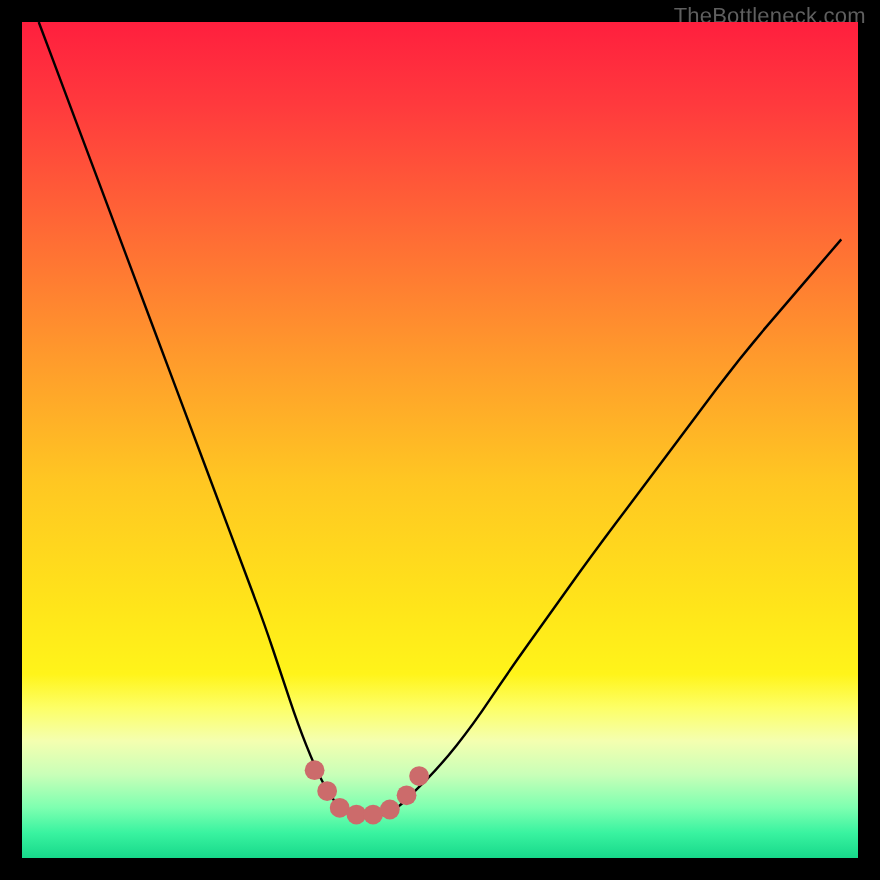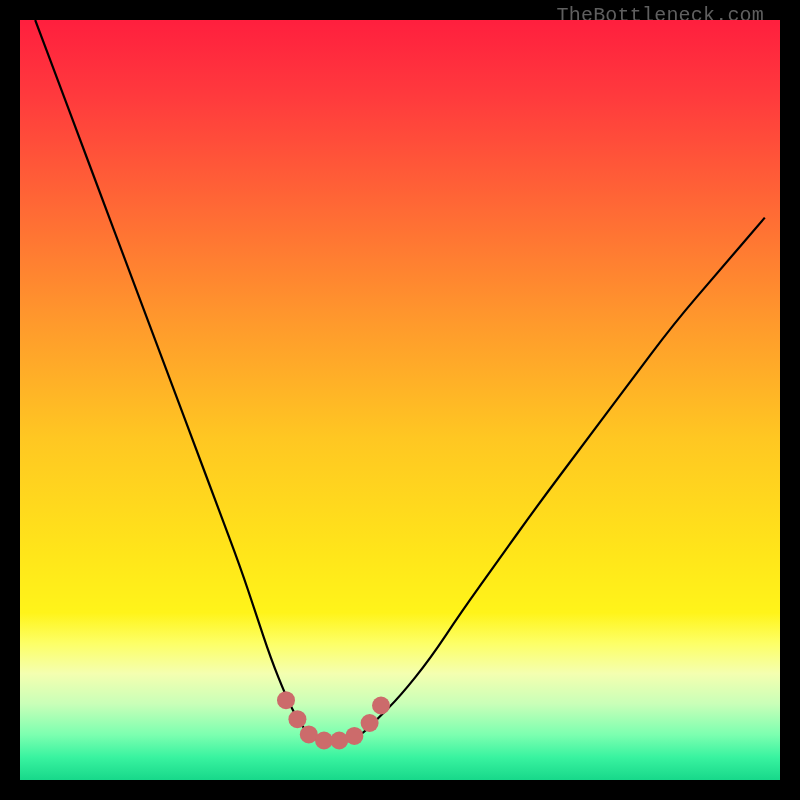--- a/index.html
+++ b/index.html
@@ -29,12 +29,11 @@
   .watermark {
     position: absolute;
     top: 4px;
-    right: 36px;
+    right: 13px;
     color: #5f5f5f;
     font-size: 20px;
     letter-spacing: 0.2px;
     font-weight: 500;
-    font-family: Liberation Mono, monospace;
   }
   svg { display: block; }
 </style>

